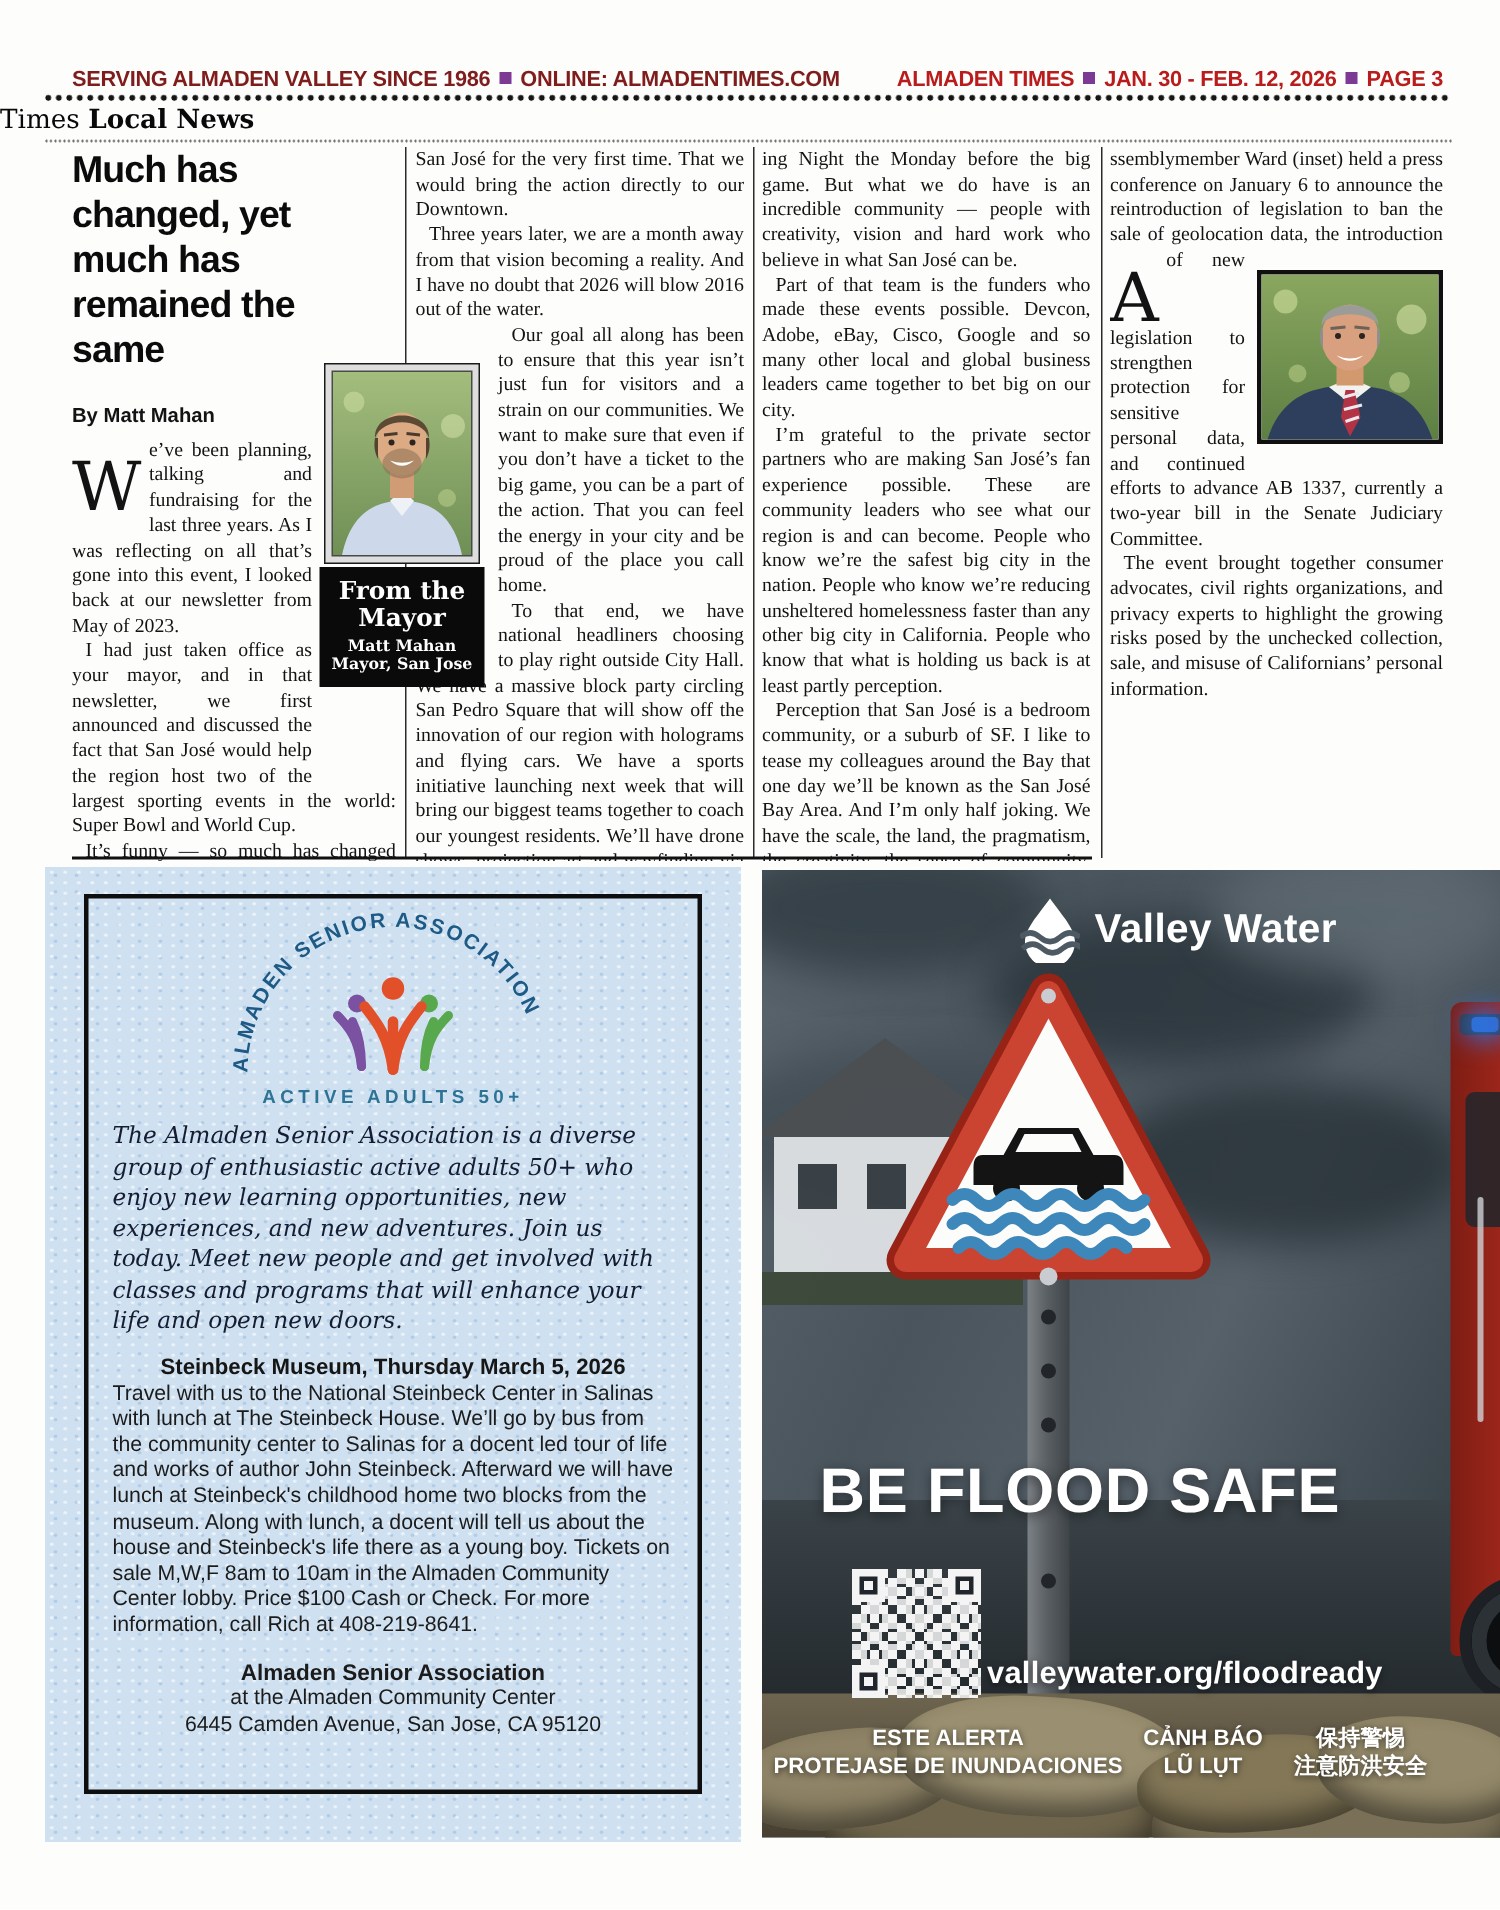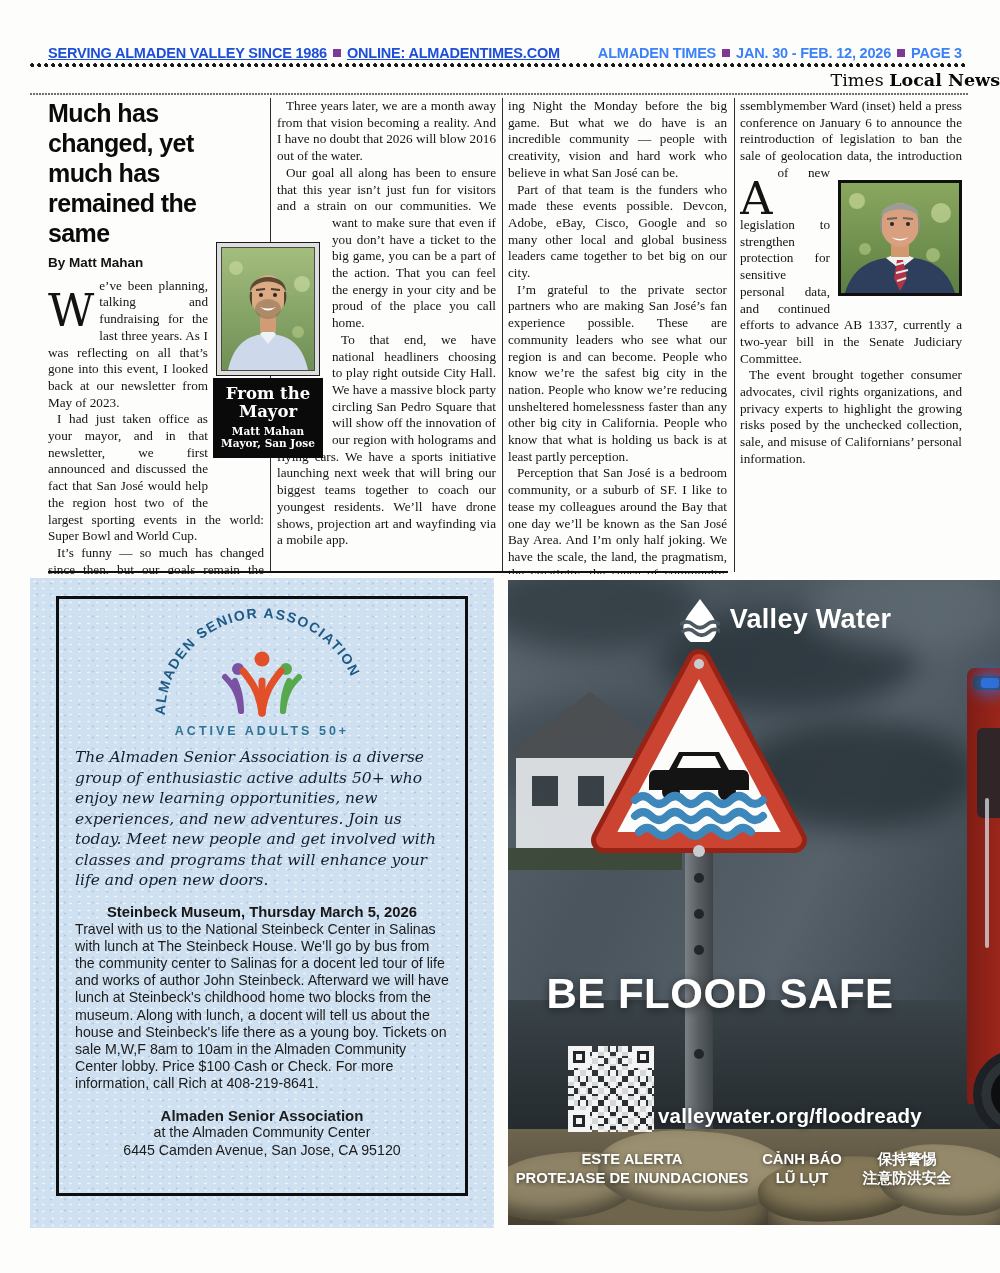--- a/index.html
+++ b/index.html
@@ -8,7 +8,7 @@
 
   
   .mast-left{position:absolute;left:48px;top:45px;font-family:"Liberation Sans",sans-serif;
-             font-weight:bold;font-size:14.5px;letter-spacing:-.2px;color:#1d4ed8;white-space:nowrap;text-decoration:underline;}
+             font-weight:bold;font-size:14.5px;letter-spacing:-.2px;color:#7f1d1d;white-space:nowrap;}
   .mast-right{position:absolute;right:38px;top:45px;font-family:"Liberation Sans",sans-serif;
              font-weight:bold;font-size:14.5px;letter-spacing:-.2px;color:#3b82f6;white-space:nowrap;text-align:right;}
   .sq{display:inline-block;width:8px;height:8px;background:#7c3a94;margin:0 6px;vertical-align:1px;}

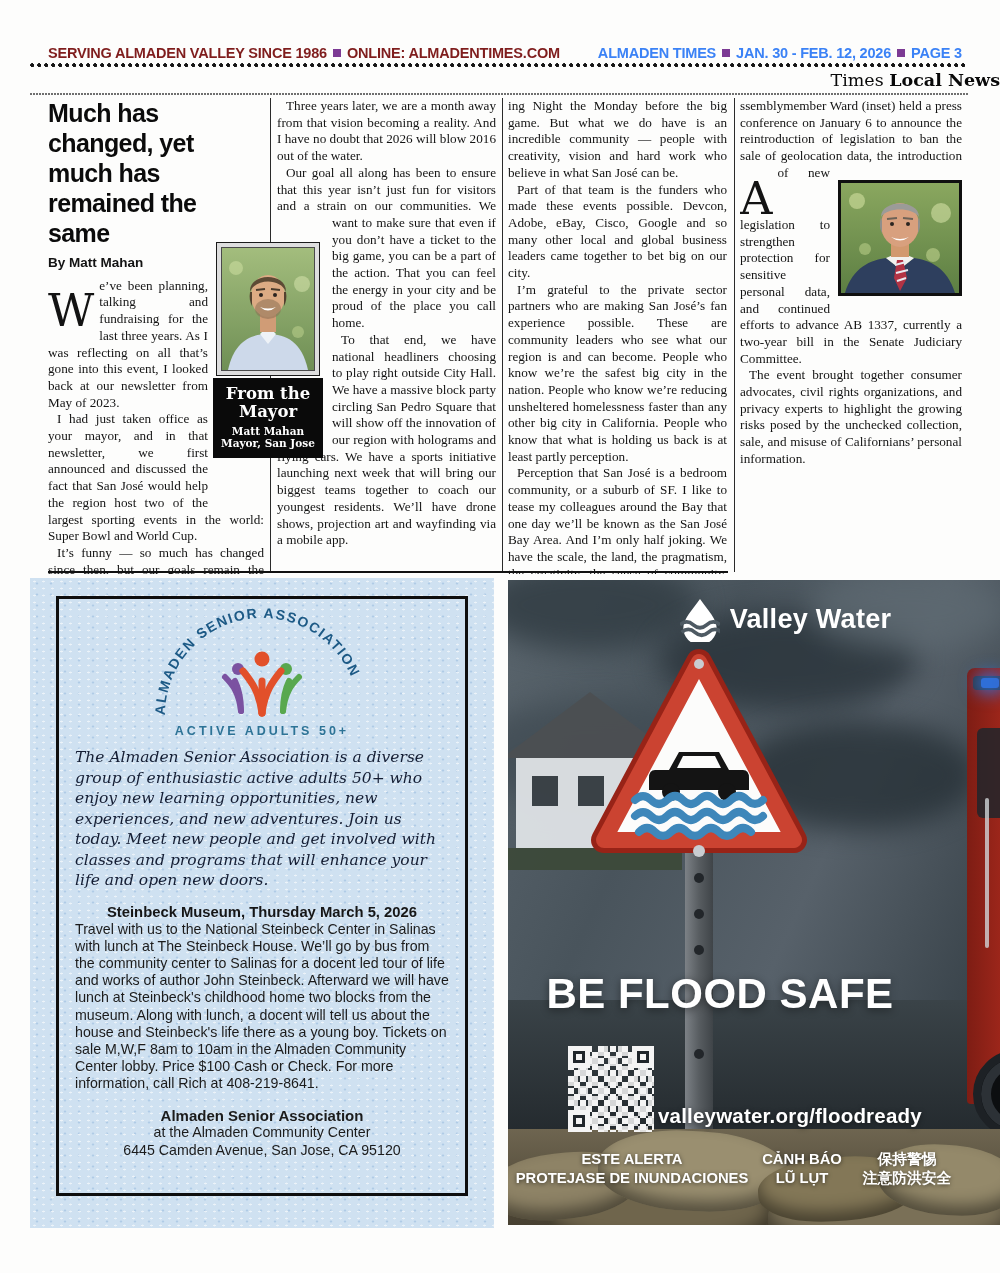--- a/index.html
+++ b/index.html
@@ -10,7 +10,7 @@
   .mast-left{position:absolute;left:48px;top:45px;font-family:"Liberation Sans",sans-serif;
              font-weight:bold;font-size:14.5px;letter-spacing:-.2px;color:#7f1d1d;white-space:nowrap;}
   .mast-right{position:absolute;right:38px;top:45px;font-family:"Liberation Sans",sans-serif;
-             font-weight:bold;font-size:14.5px;letter-spacing:-.2px;color:#3b82f6;white-space:nowrap;text-align:right;}
+             font-weight:bold;font-size:14.5px;letter-spacing:-.2px;color:#b91c1c;white-space:nowrap;text-align:right;}
   .sq{display:inline-block;width:8px;height:8px;background:#7c3a94;margin:0 6px;vertical-align:1px;}
   .dots-thick{position:absolute;left:30px;right:32px;top:63px;height:5px;
       background-image:radial-gradient(circle at 2.2px 2.2px,#161616 1.8px,transparent 2.1px);

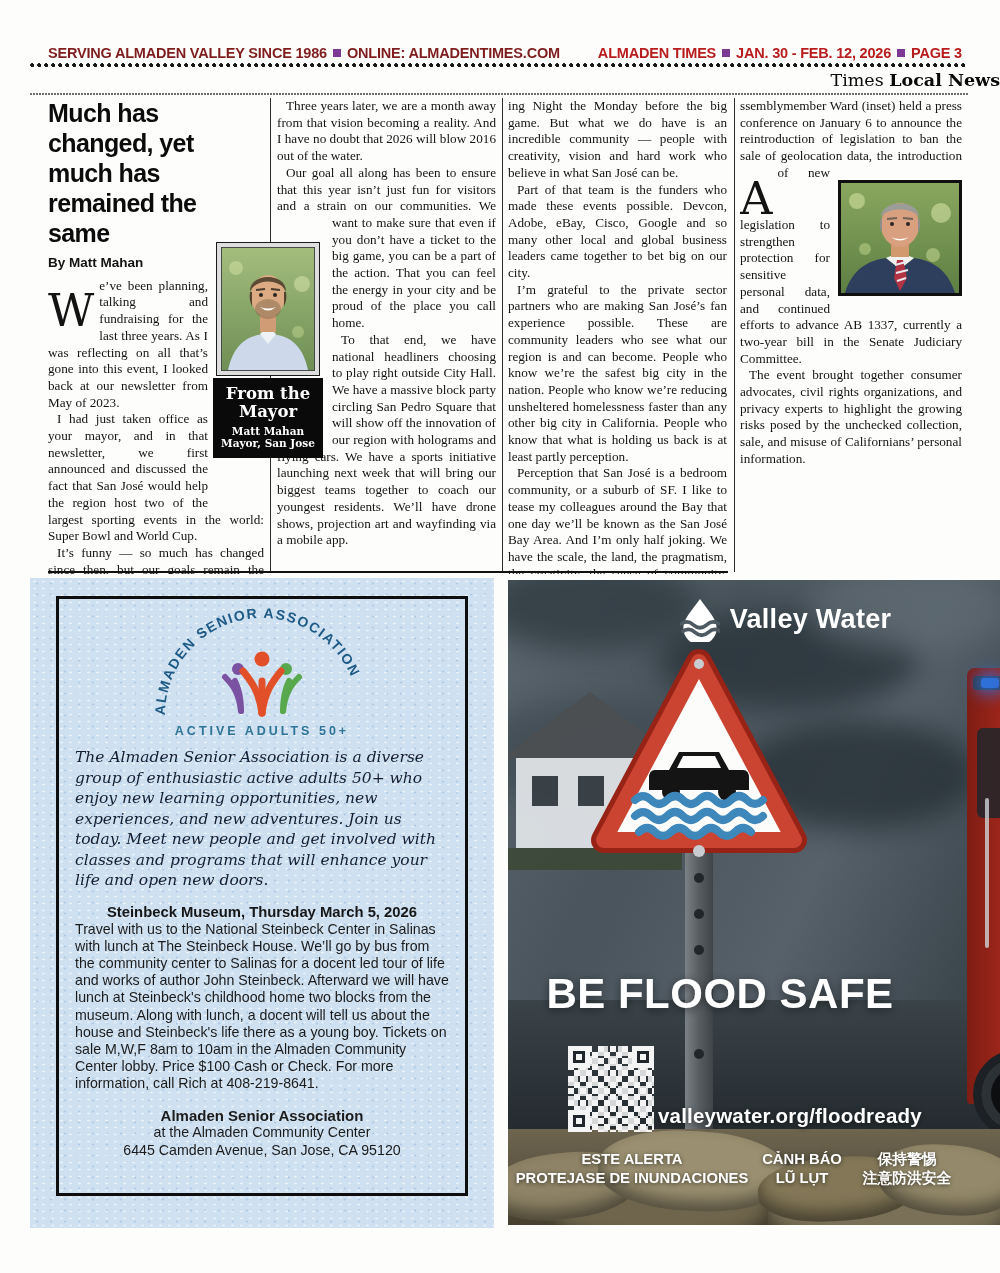--- a/index.html
+++ b/index.html
@@ -15,7 +15,7 @@
   .dots-thick{position:absolute;left:30px;right:32px;top:63px;height:5px;
       background-image:radial-gradient(circle at 2.2px 2.2px,#161616 1.8px,transparent 2.1px);
       background-size:7px 5px;background-repeat:repeat-x;}
-  .section-title{position:absolute;left:0;right:0;top:70px;text-align:right;
+  .section-title{position:absolute;left:0;right:0;top:70px;text-align:left;
       font-family:"DejaVu Serif",serif;font-size:17.5px;color:#090909;}
   .section-title .w2{font-weight:bold;}
   .dots-fine{position:absolute;left:30px;right:32px;top:93px;height:2px;

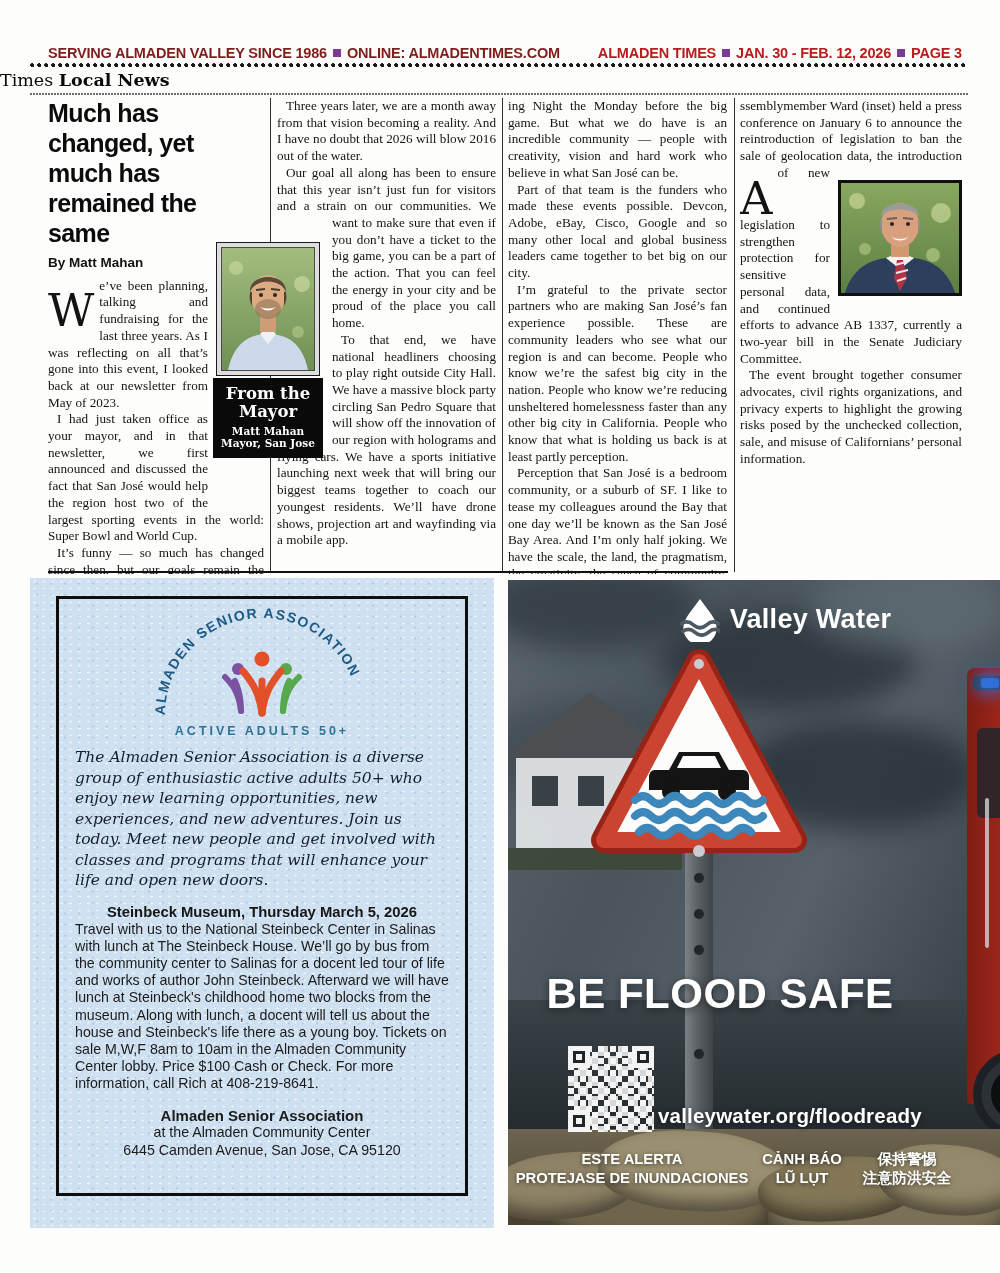--- a/index.html
+++ b/index.html
@@ -33,7 +33,7 @@
   .vr1{left:270px;}.vr2{left:502px;}.vr3{left:734px;}
   .article-bottom-rule{position:absolute;left:48px;top:571px;width:680px;height:2px;background:#111;}
 
-  h1.mayor-headline{margin:0 0 7px 0;font-family:"Liberation Sans",sans-serif;font-weight:bold;
+  h1.mayor-headline{margin:0 0 21px 0;font-family:"Liberation Sans",sans-serif;font-weight:bold;
       font-size:25px;line-height:30px;letter-spacing:-.6px;color:#0b0b0b;text-align:left;}
   .byline{font-family:"Liberation Sans",sans-serif;font-weight:bold;font-size:13.5px;
       margin:0 0 6px 0;text-align:left;}

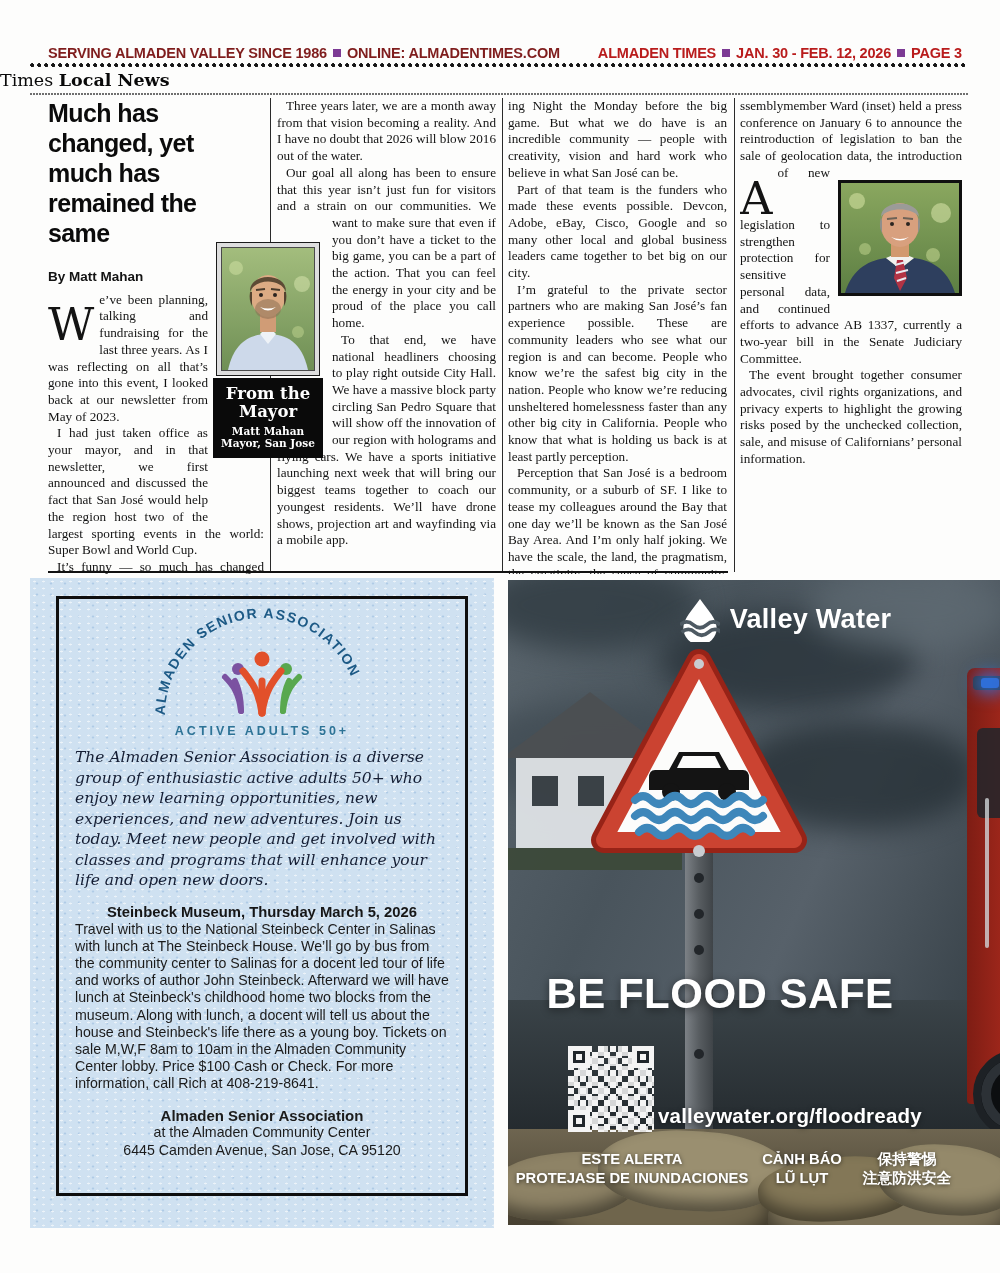--- a/index.html
+++ b/index.html
@@ -193,6 +193,7 @@
   <div class="col col2">
     <div class="sp-l0"></div>
     <div class="sp-l1"></div>
+    <p>San José for the very first time. That we would bring the action directly to our Downtown.</p>
     <p class="ind">Three years later, we are a month away from that vision becoming a reality. And I have no doubt that 2026 will blow 2016 out of the water.</p>
     <p class="ind">Our goal all along has been to ensure that this year isn’t just fun for visitors and a strain on our communities. We want to make sure that even if you don’t have a ticket to the big game, you can be a part of the action. That you can feel the energy in your city and be proud of the place you call home.</p>
     <p class="ind">To that end, we have national headliners choosing to play right outside City Hall. We have a massive block party circling San Pedro Square that will show off the innovation of our region with holograms and flying cars. We have a sports initiative launching next week that will bring our biggest teams together to coach our youngest residents. We’ll have drone shows, projection art and wayfinding via a mobile app.</p>

